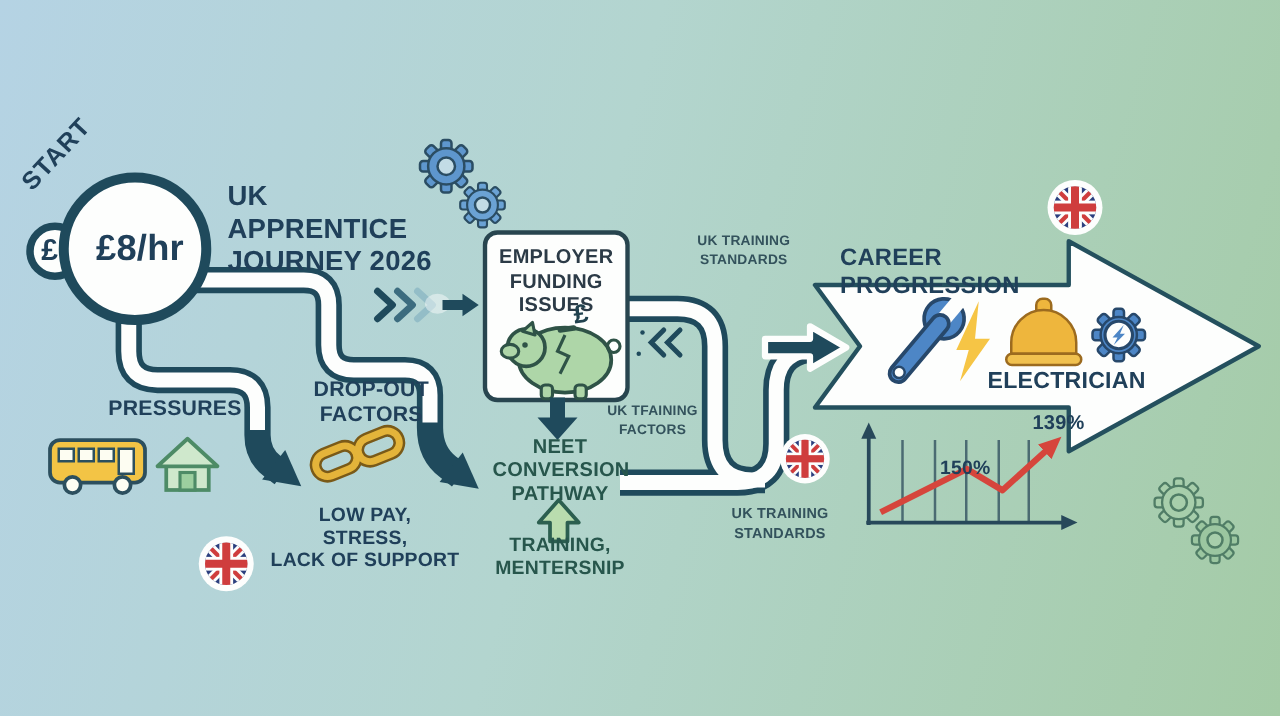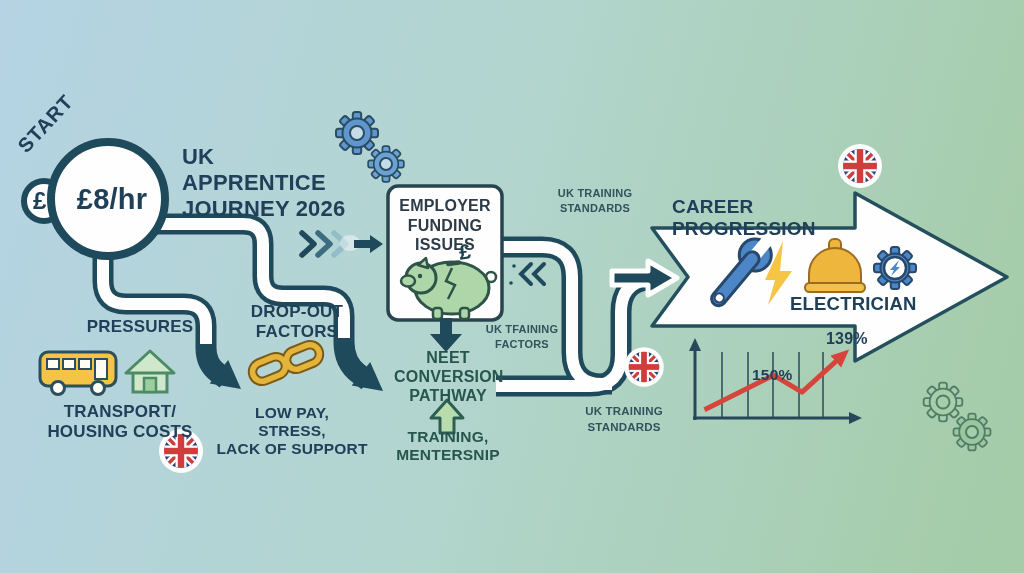--- a/index.html
+++ b/index.html
@@ -210,8 +210,6 @@
 STANDARDS</div>
 
 <div class="lbl c" style="left:66px;top:317px;width:148px;font-size:17px;">PRESSURES</div>
-<div class="lbl c" style="left:22px;top:402px;width:196px;font-size:17px;">TRANSPORT/
-HOUSING COSTS</div>
 <div class="lbl c" style="left:226px;top:302px;width:142px;font-size:17px;">DROP-OUT
 FACTORS</div>
 <div class="lbl c" style="left:210px;top:380px;width:164px;font-size:15.5px;line-height:1.15;margin-top:24px;">LOW PAY,

